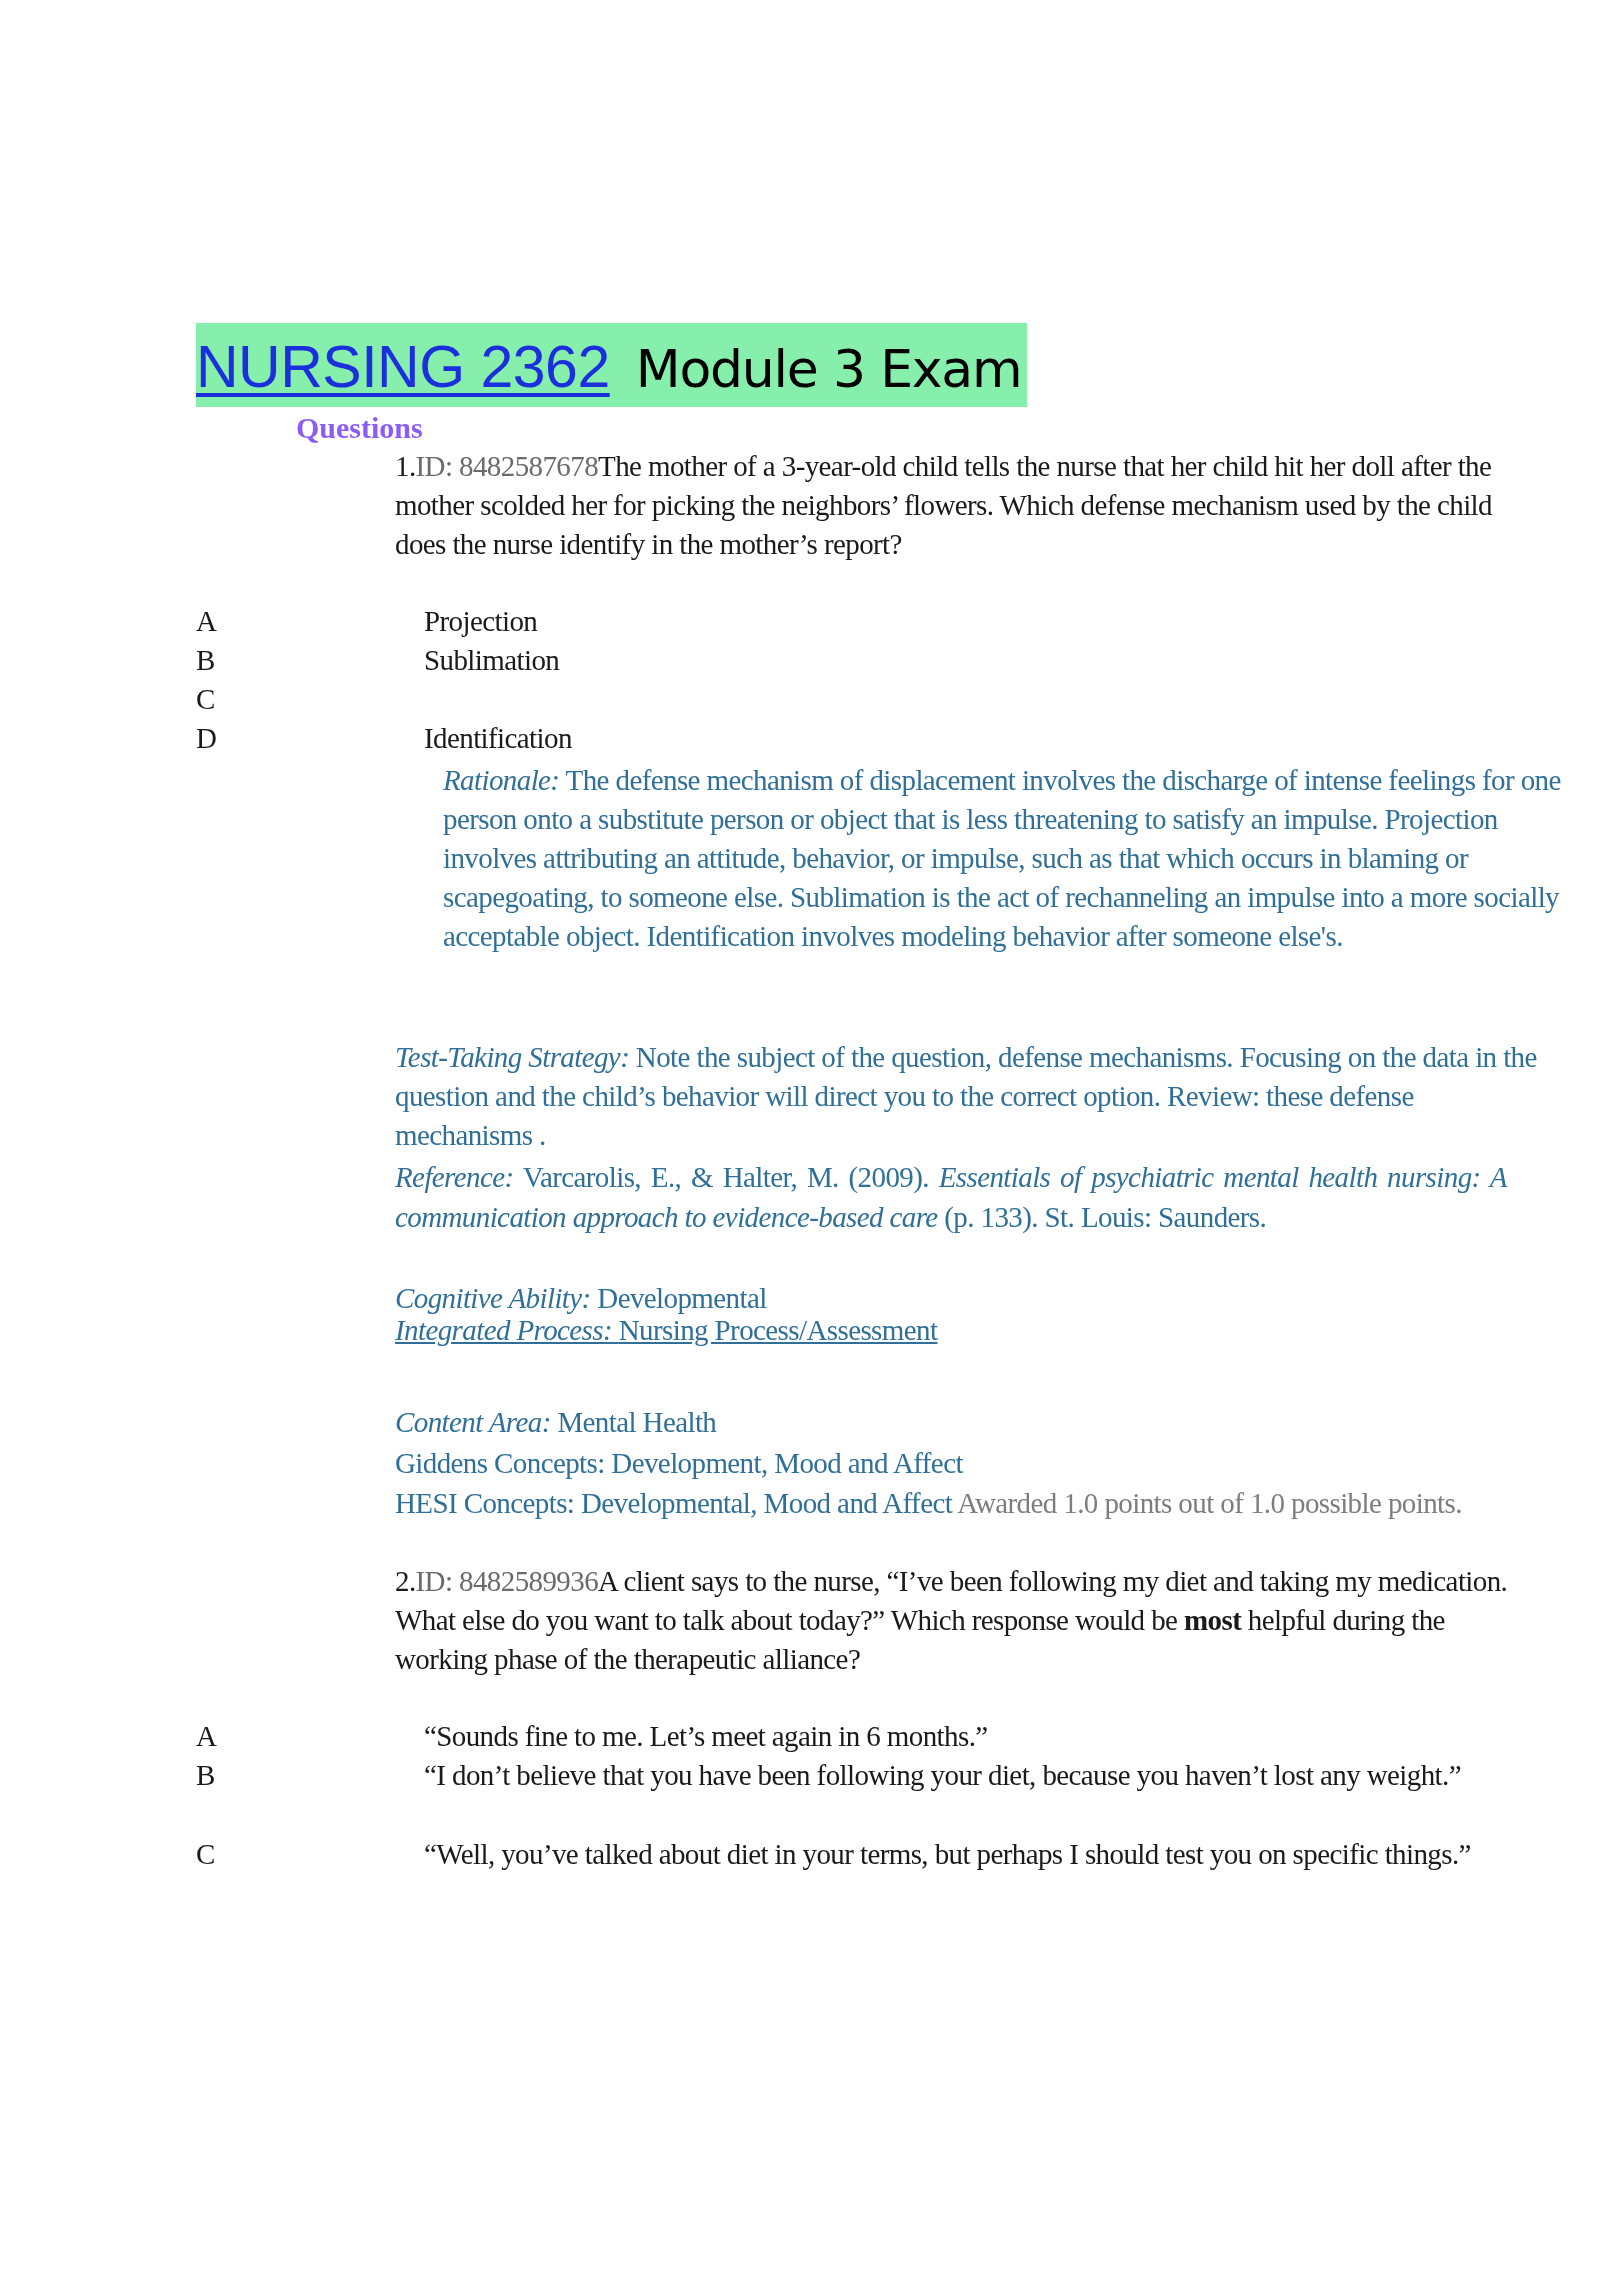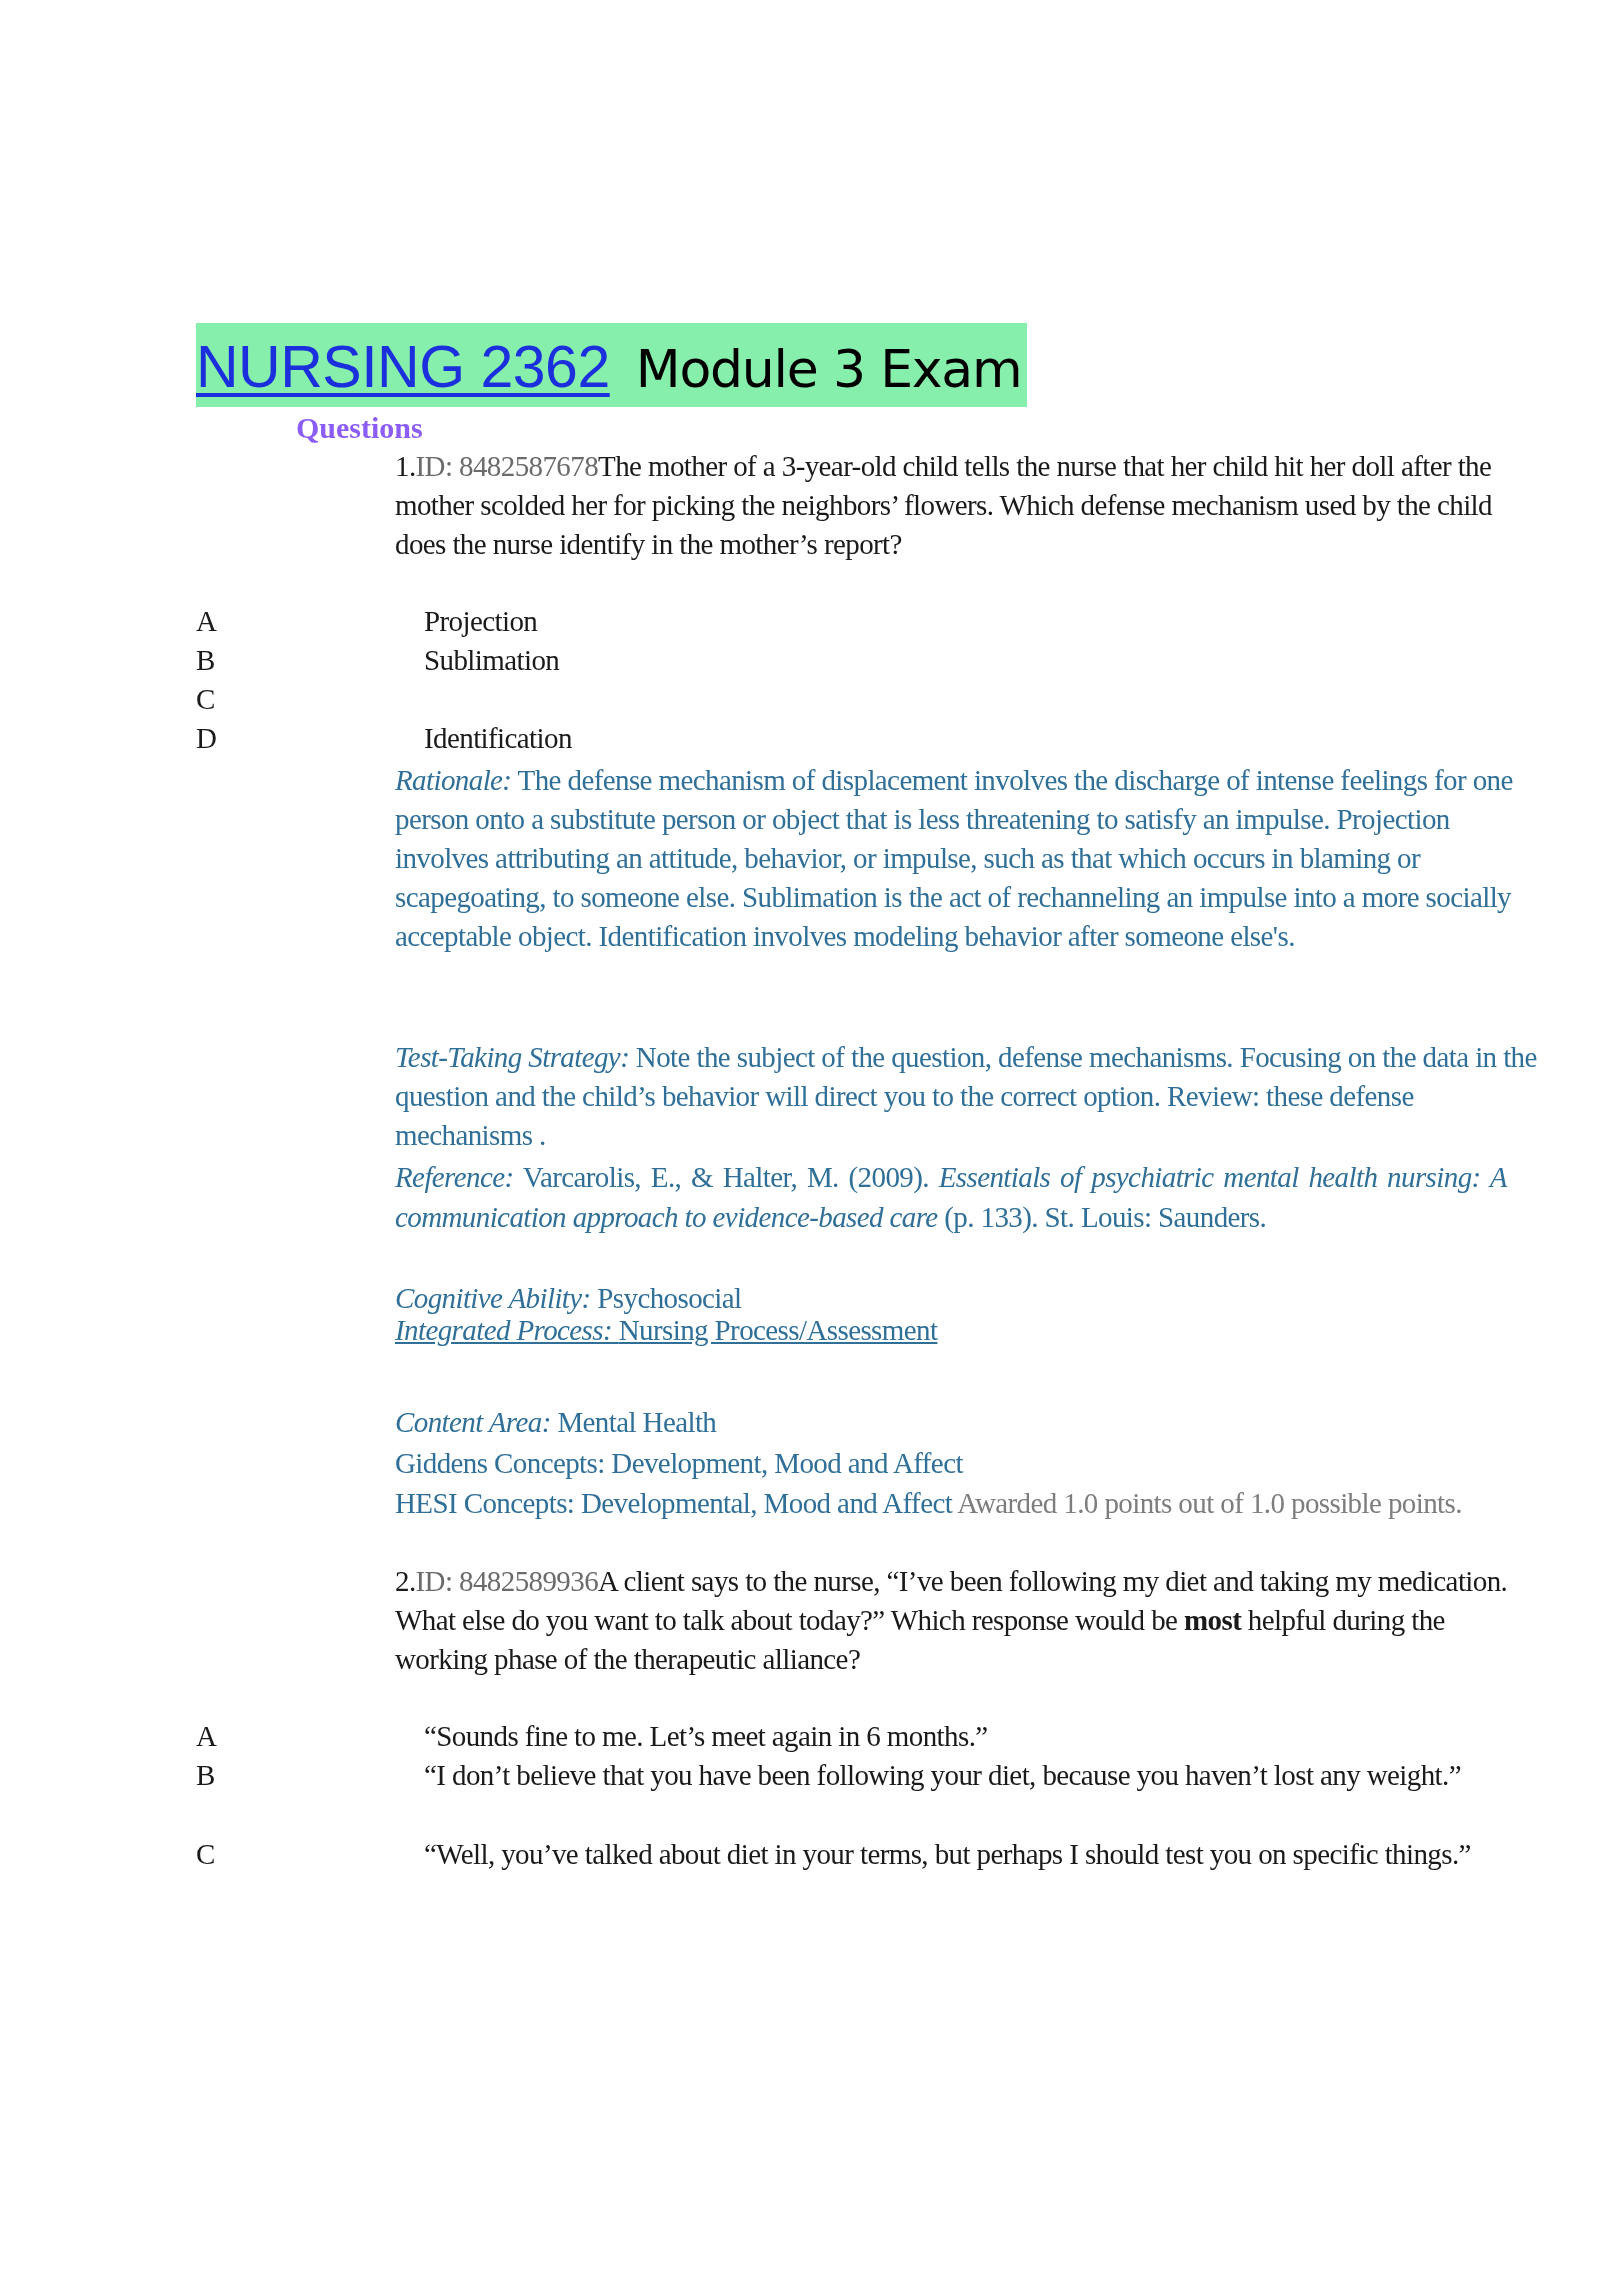--- a/index.html
+++ b/index.html
@@ -144,7 +144,7 @@
     <span class="opt-text">Identification</span>
   </div>
 
-  <div class="block blue" style="top:761px; width:1127px;">
+  <div class="block blue" style="top:761px; width:1127px;margin-left:48px;">
     <span class="it">Rationale:</span>
     <span>The defense mechanism of displacement involves the discharge of intense feelings for one person onto a substitute person or object that is less threatening to satisfy an impulse. Projection involves attributing an attitude, behavior, or impulse, such as that which occurs in blaming or scapegoating, to someone else. Sublimation is the act of rechanneling an impulse into a more socially acceptable object. Identification involves modeling behavior after someone else's.</span>
   </div>

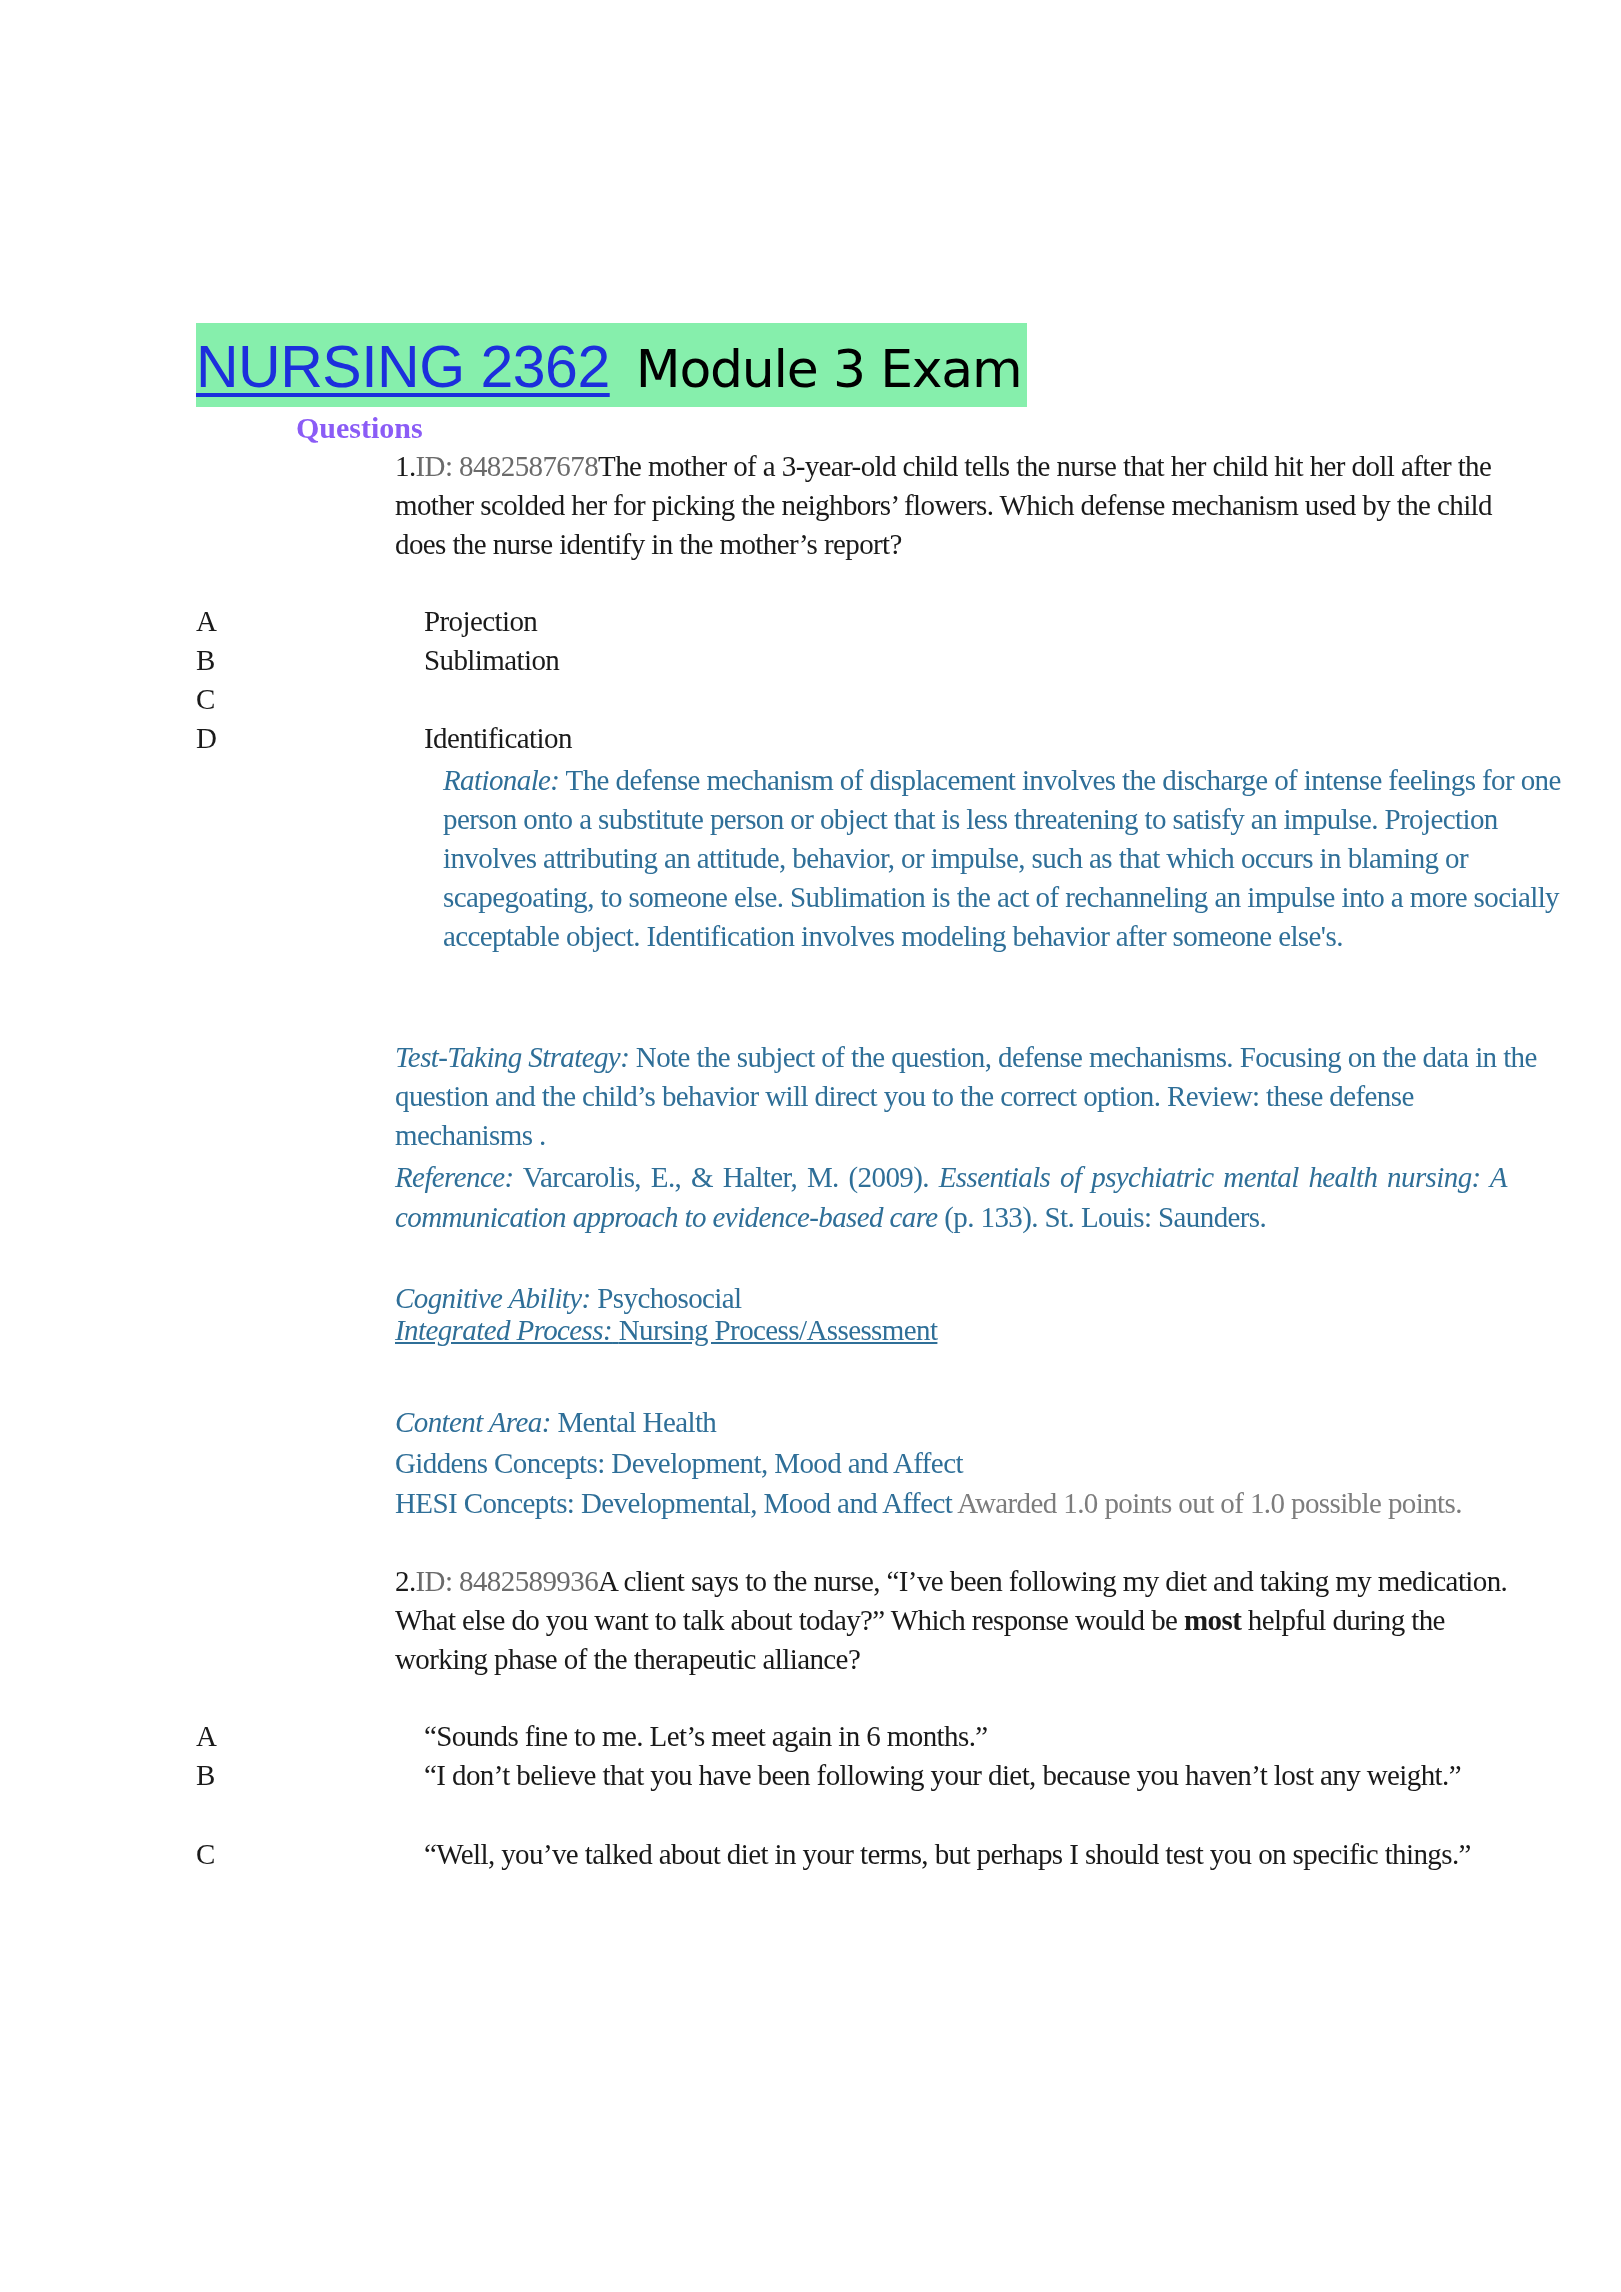--- a/index.html
+++ b/index.html
@@ -163,7 +163,7 @@
 
   <div class="meta-line" style="top:1278px;">
     <span class="it">Cognitive Ability:</span>
-    <span>Psychosocial</span>
+    <span>Developmental</span>
   </div>
   <div class="meta-line" style="top:1310px;text-decoration:underline;">
     <span class="it">Integrated Process:</span>

